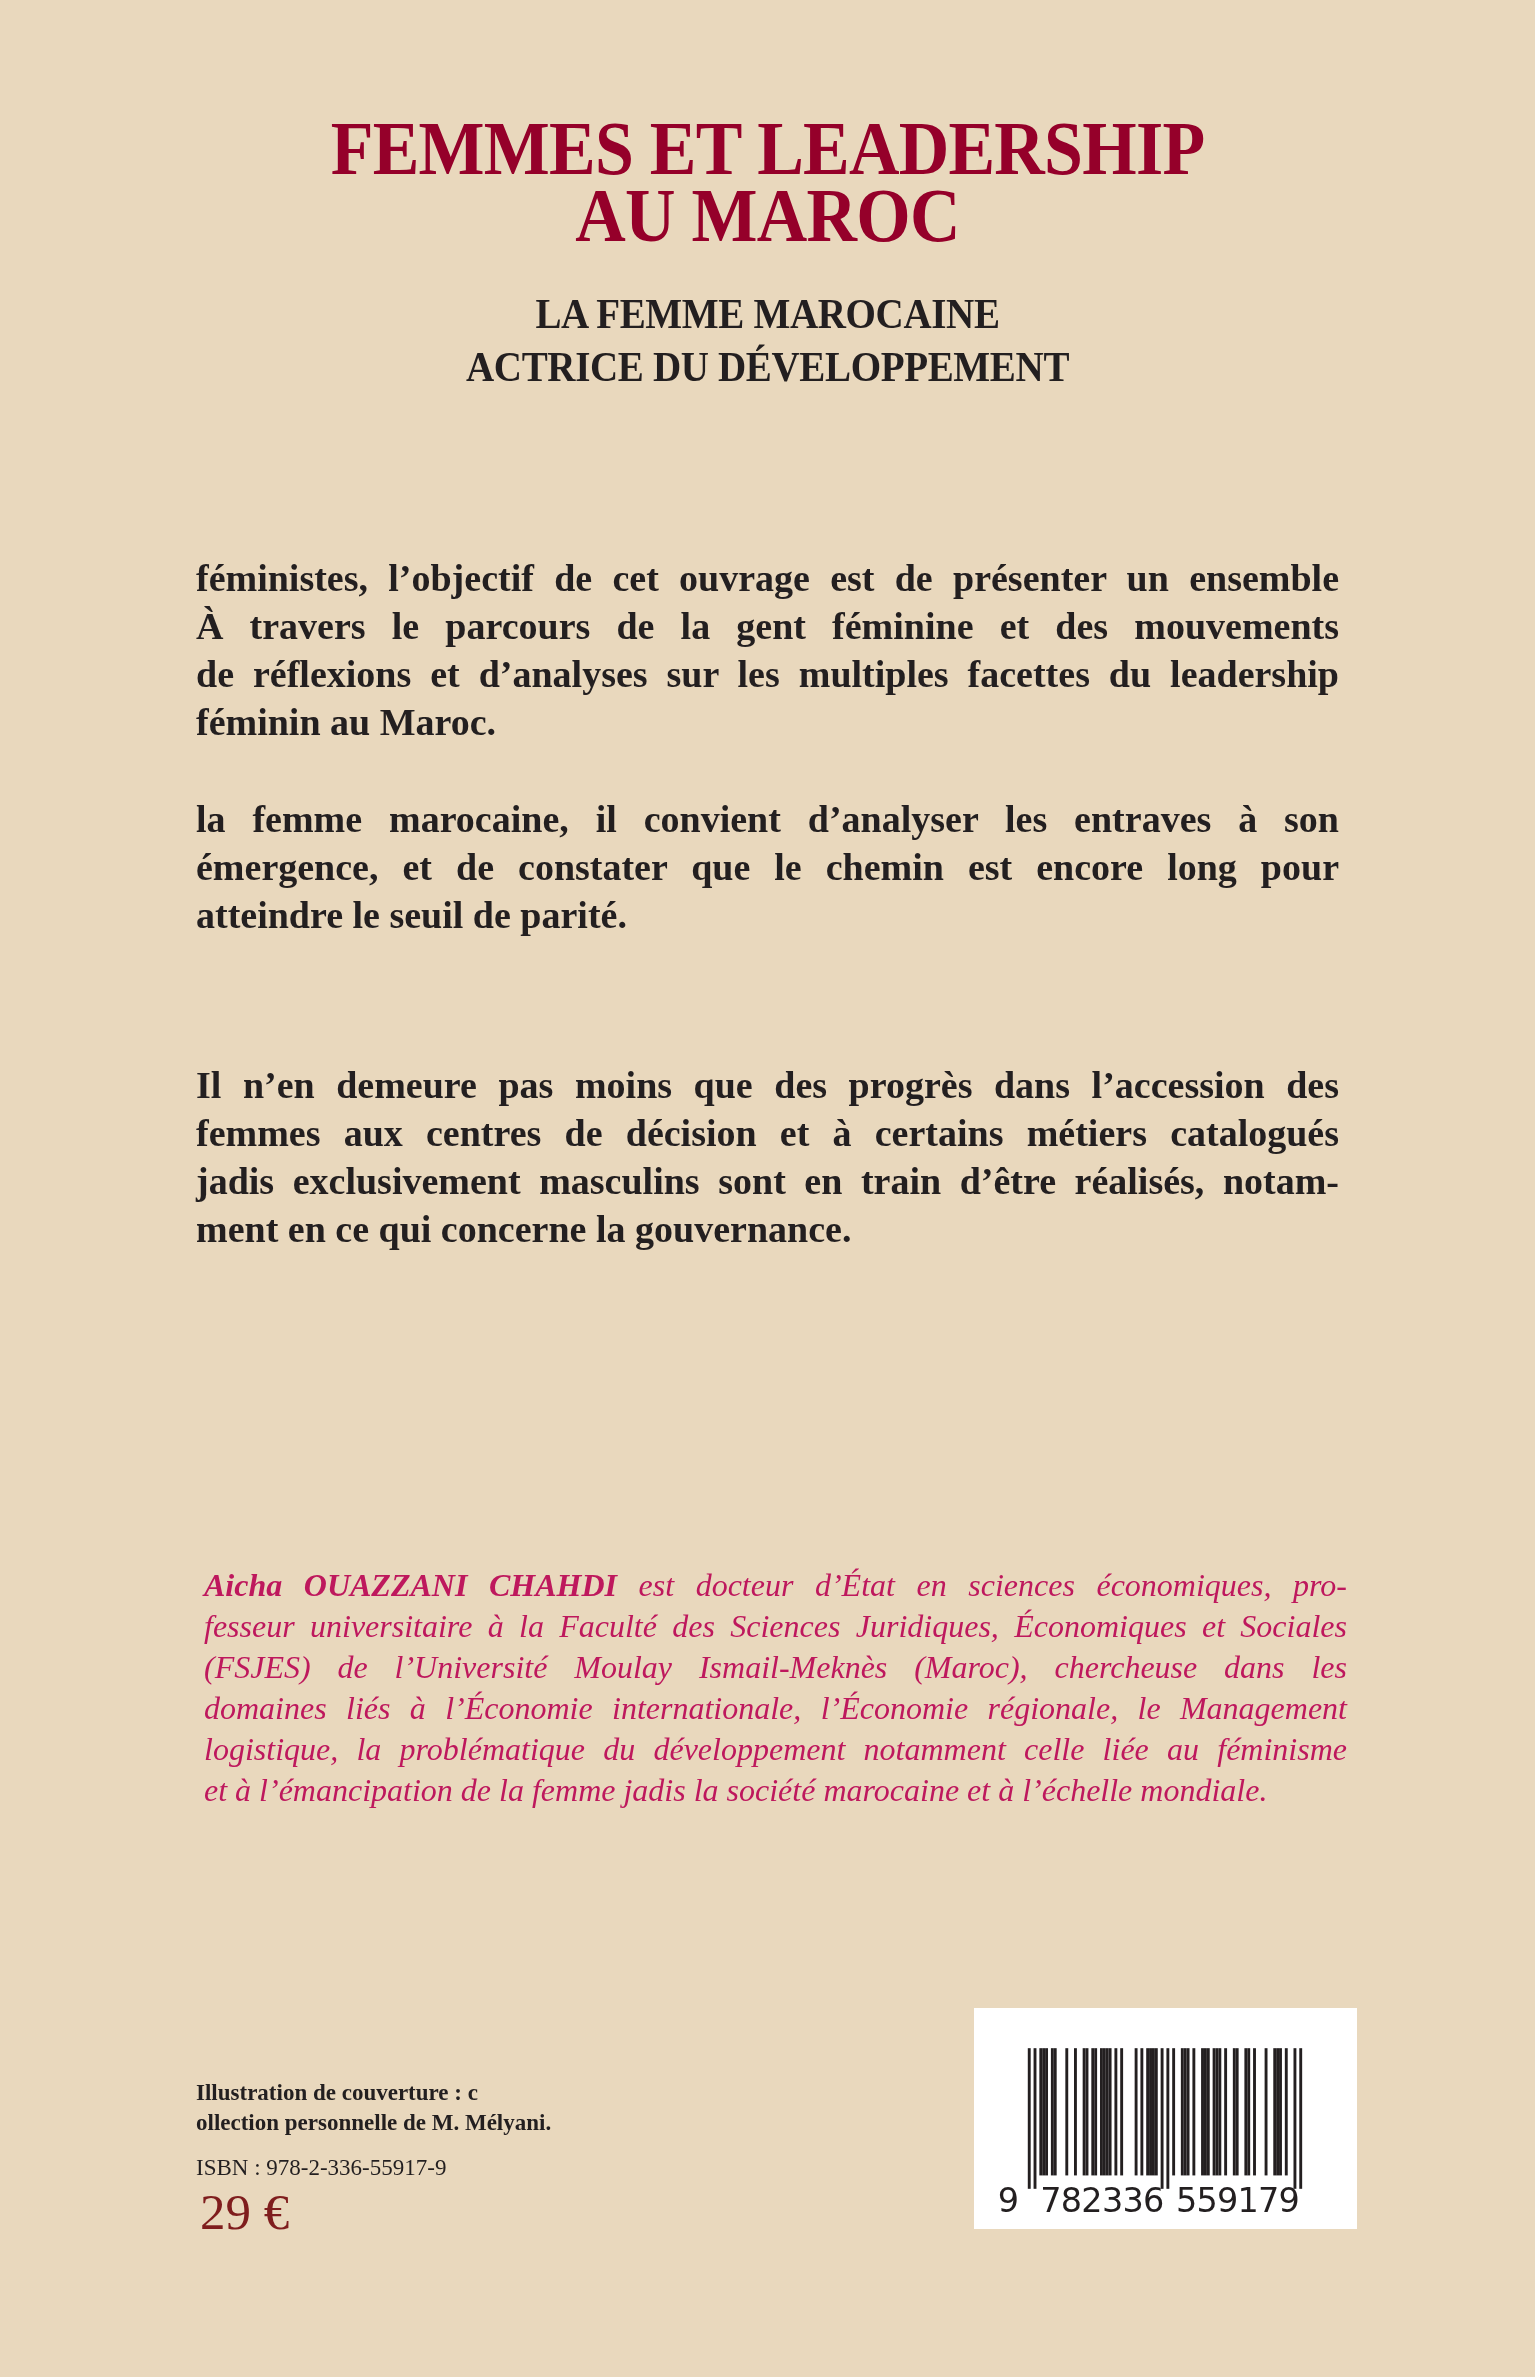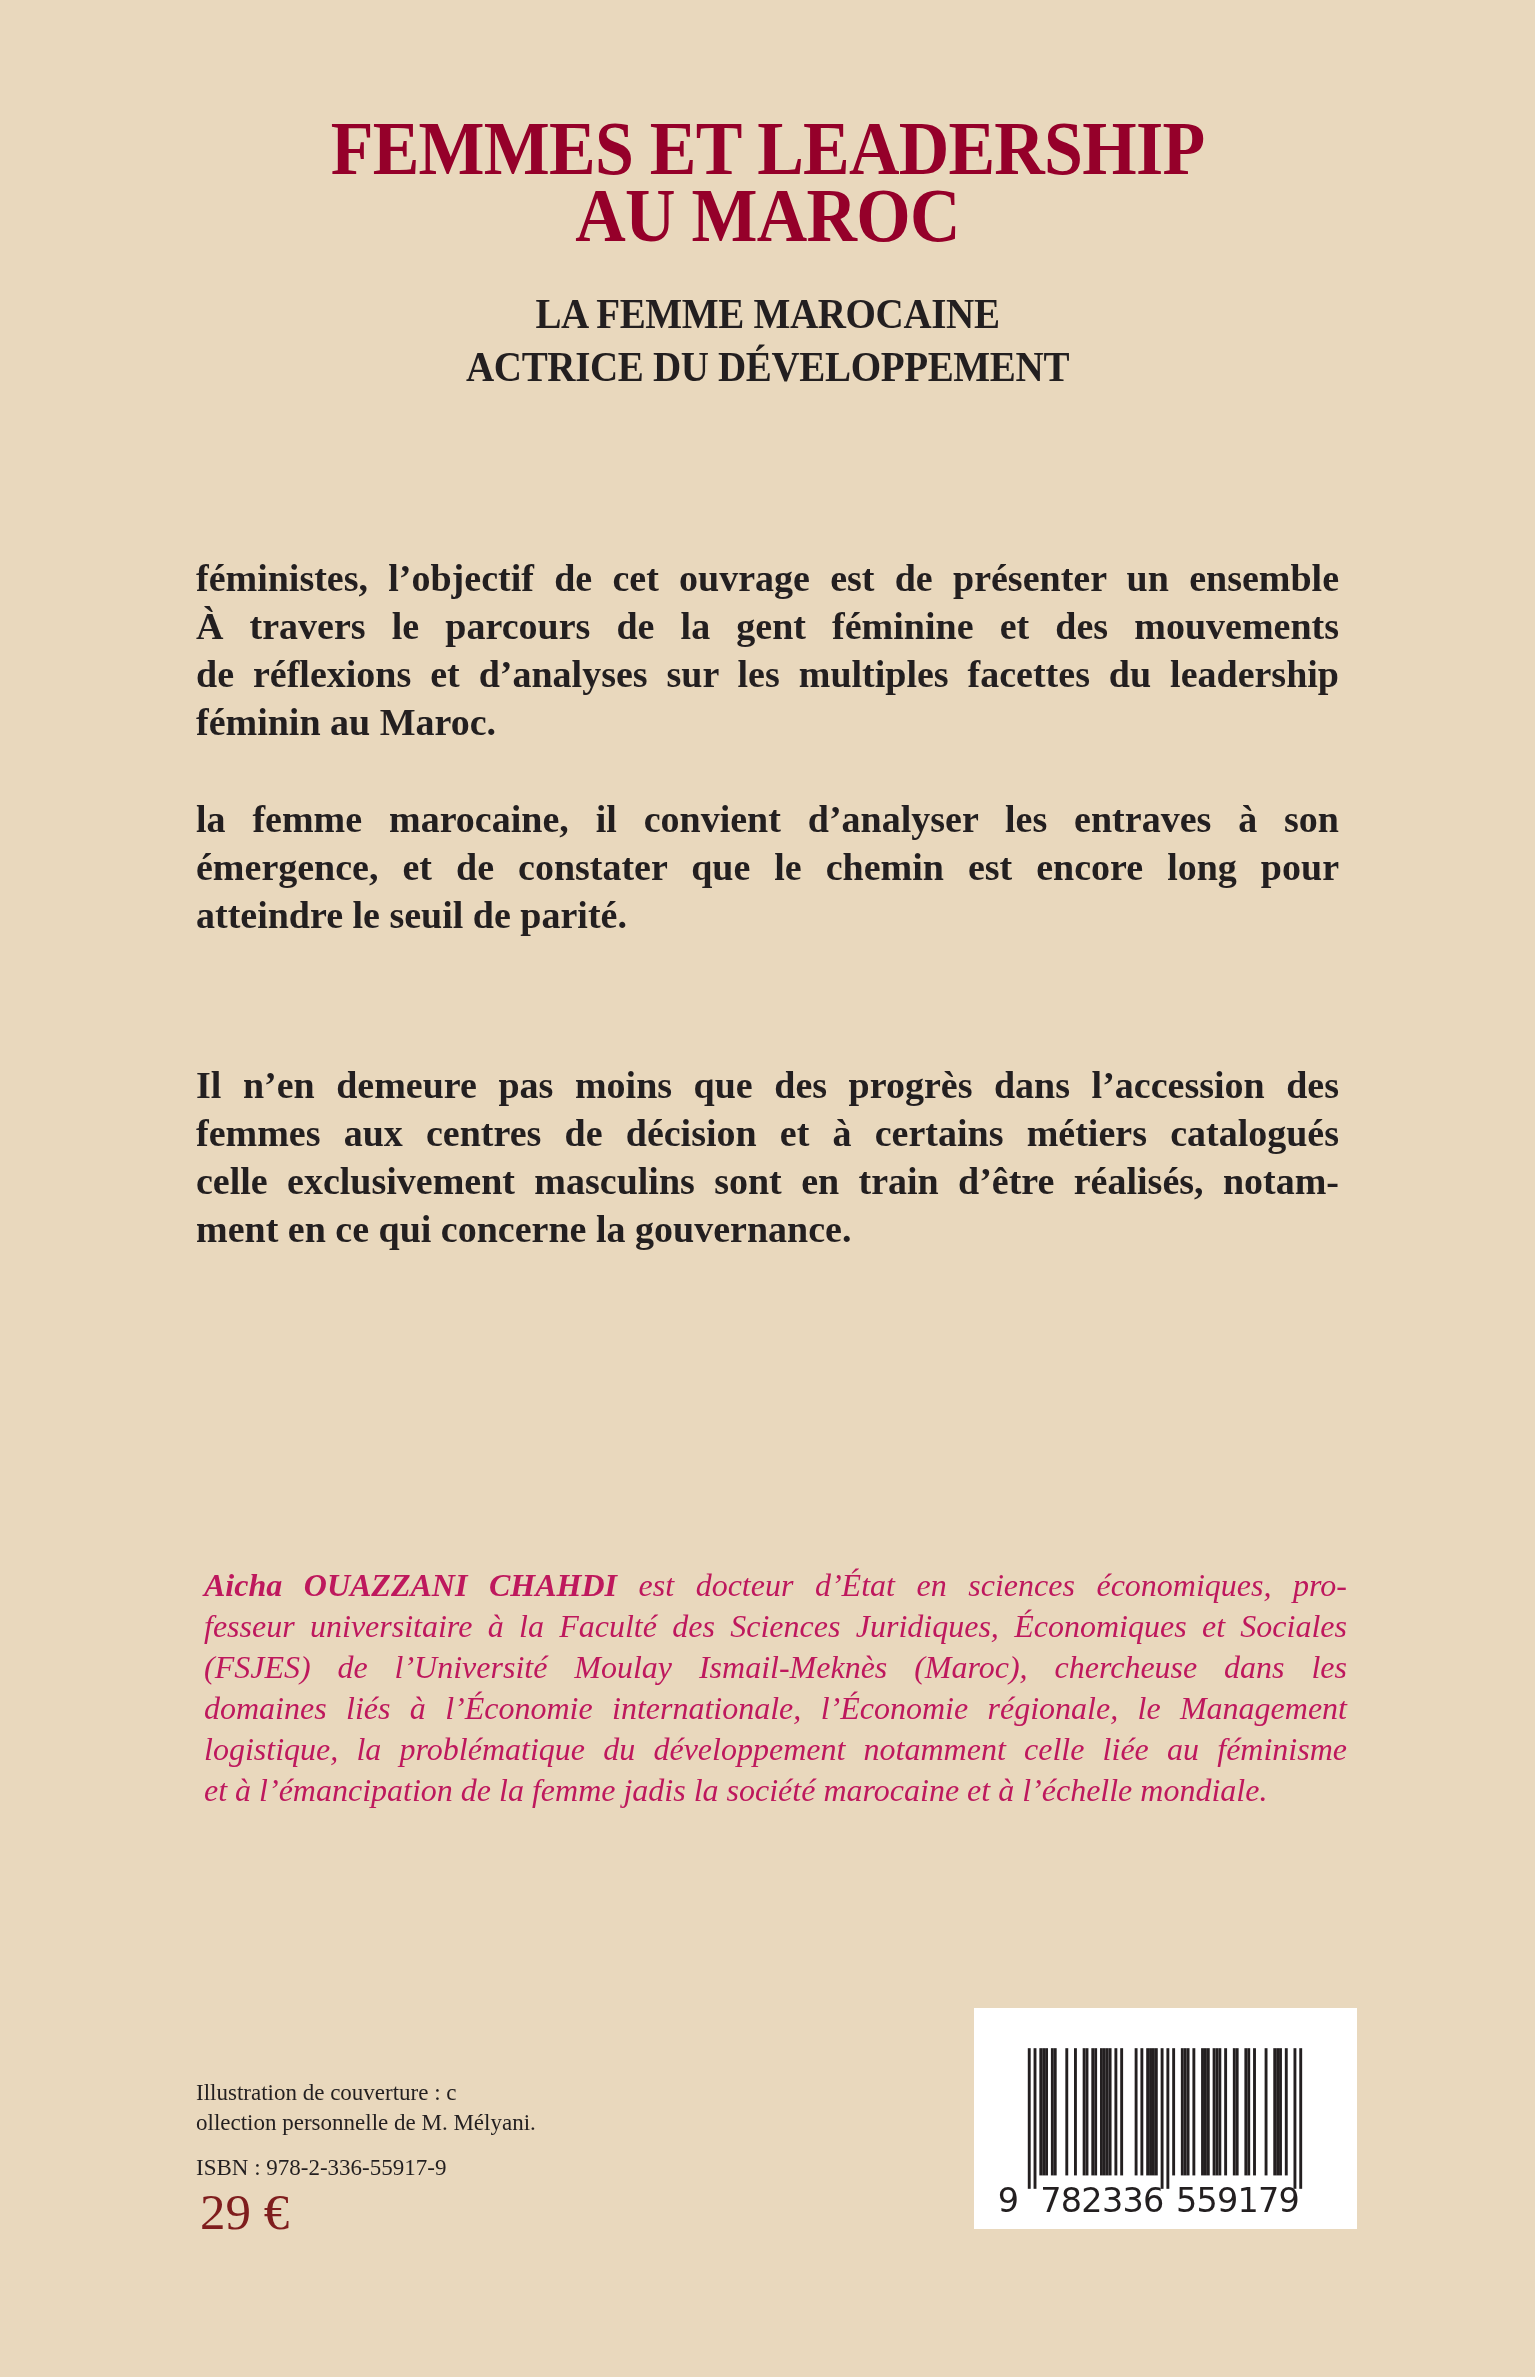--- a/index.html
+++ b/index.html
@@ -146,7 +146,7 @@
 <div class="abs para para-3">
   <span class="ln">Il n’en demeure pas moins que des progrès dans l’accession des</span>
   <span class="ln">femmes aux centres de décision et à certains métiers catalogués</span>
-  <span class="ln">celle exclusivement masculins sont en train d’être réalisés, notam-</span>
+  <span class="ln">jadis exclusivement masculins sont en train d’être réalisés, notam-</span>
   <span class="ln last">ment en ce qui concerne la gouvernance.</span>
 </div>
 

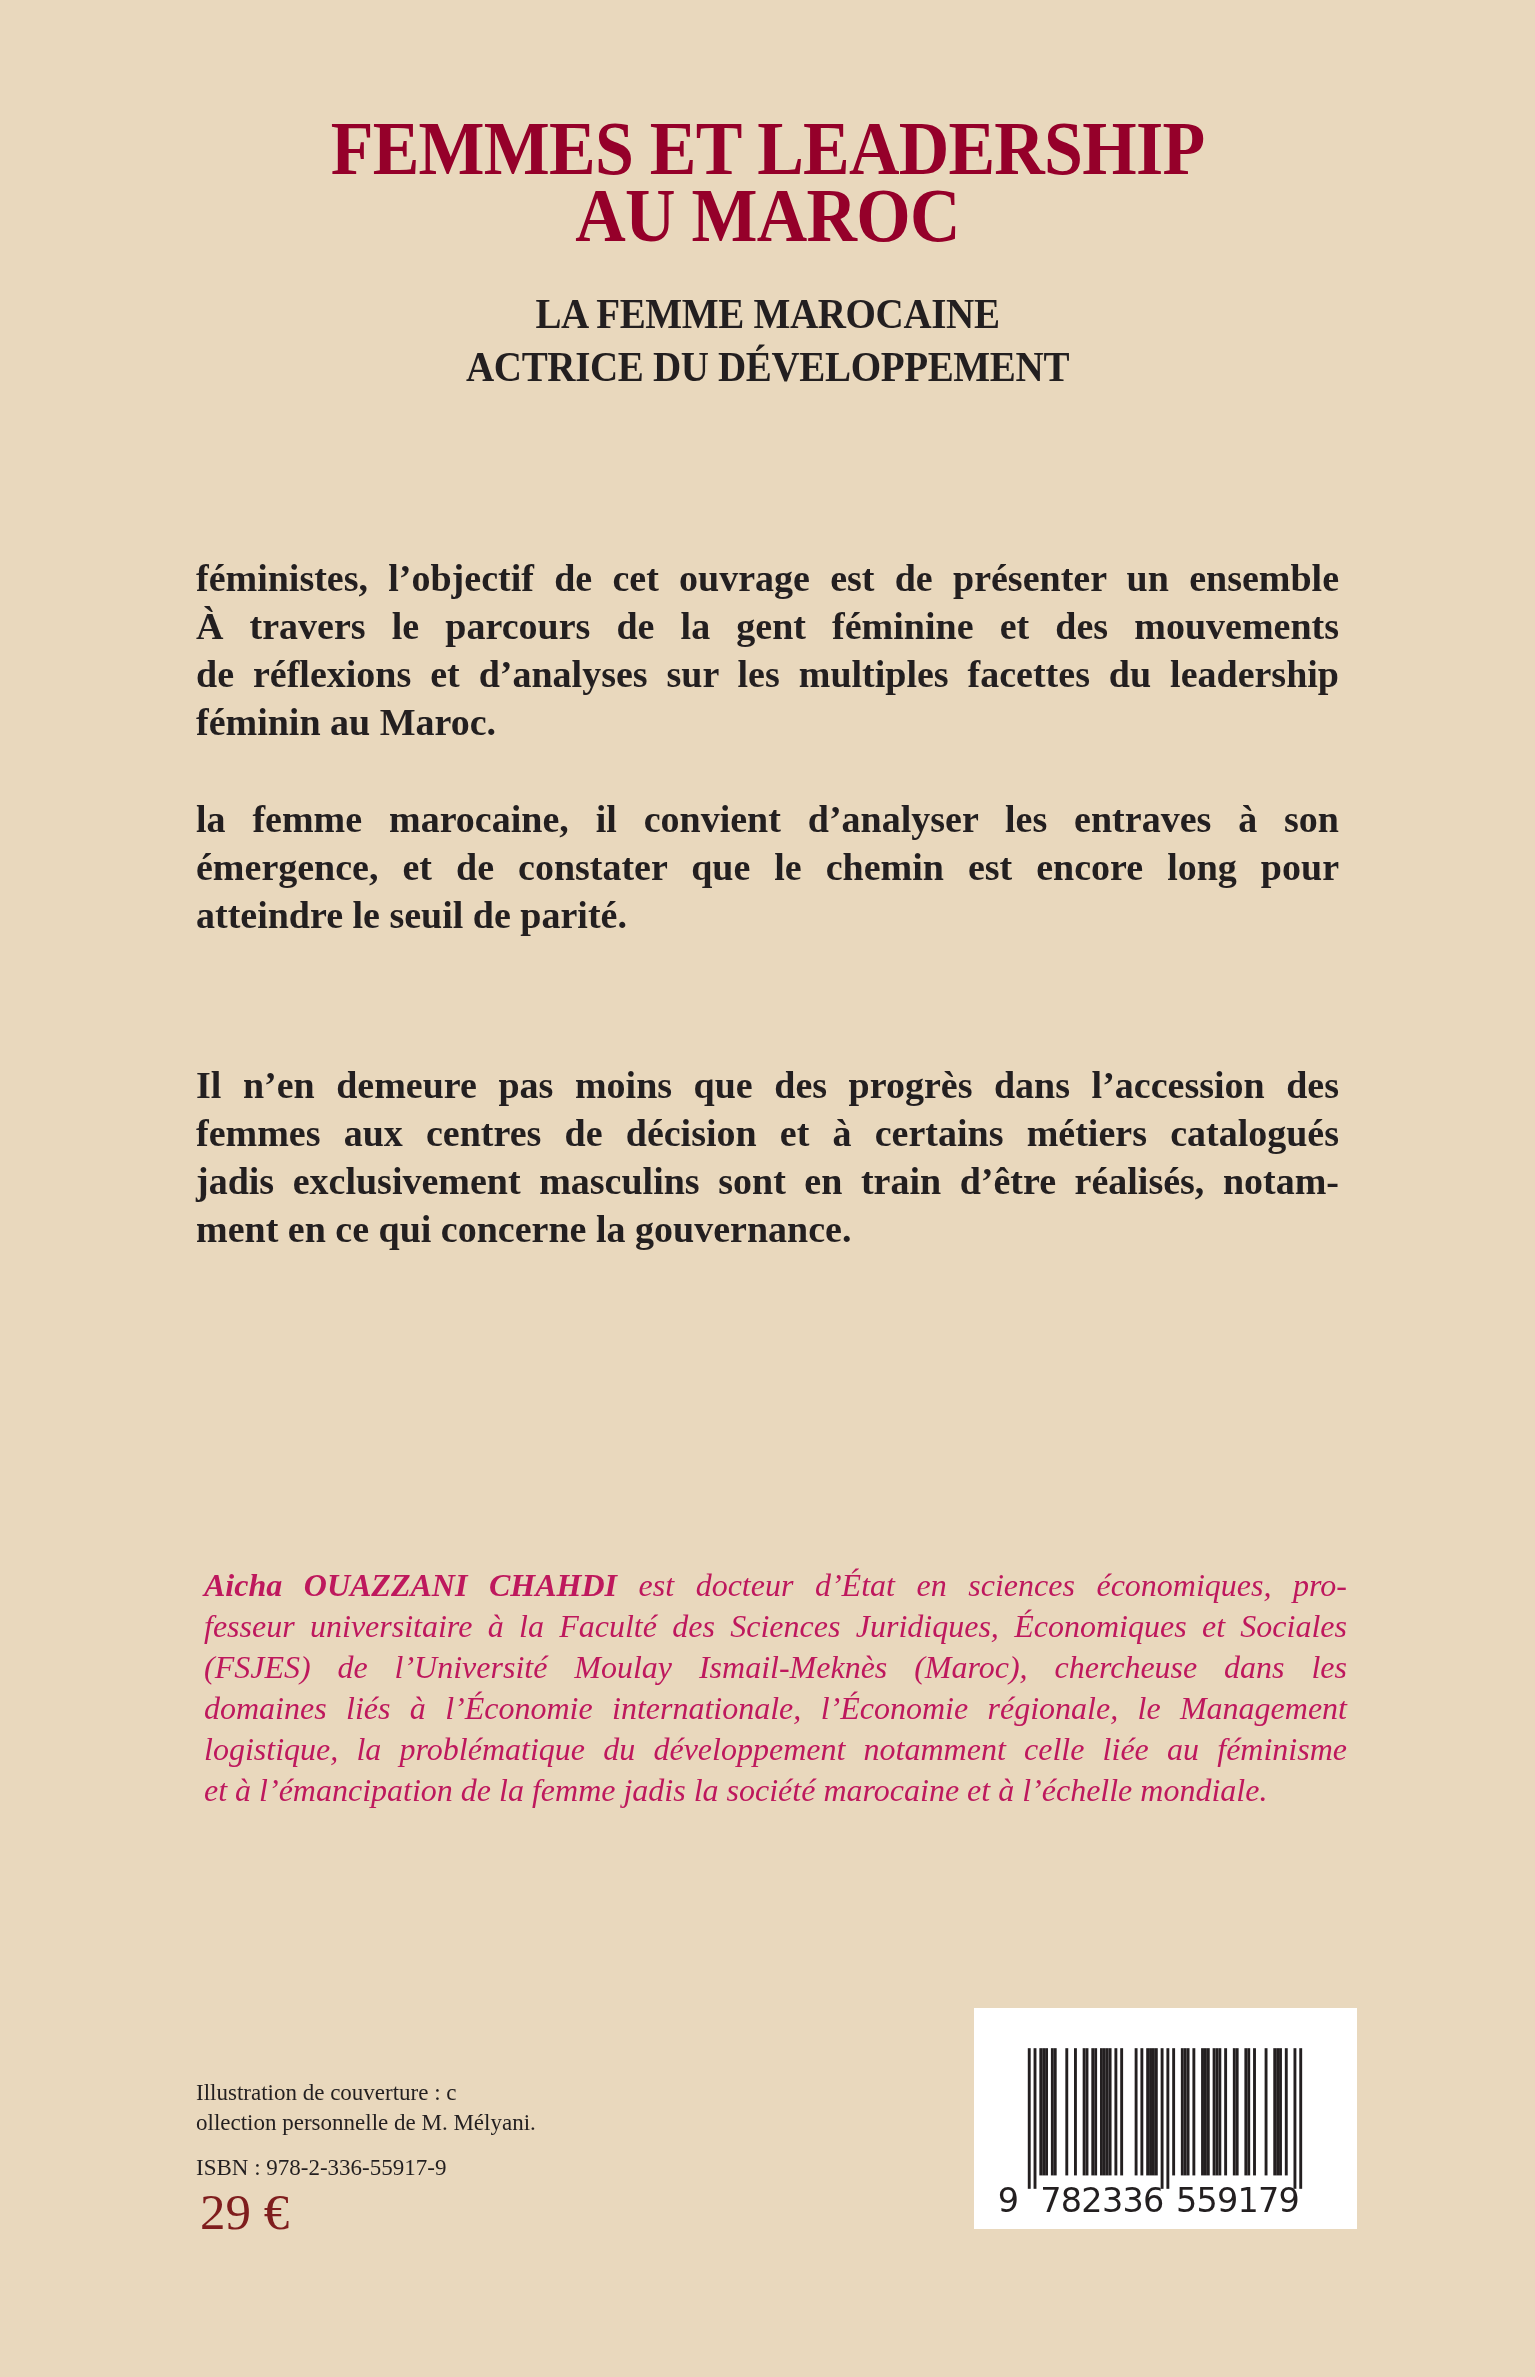--- a/index.html
+++ b/index.html
@@ -98,7 +98,7 @@
     line-height: 30px;
     color: #231f20;
   }
-  .credits-illu { top: 2078px; }
+  .credits-illu { top: 2078px; font-weight: bold; }
   .isbn { top: 2153px; }
   .price {
     left: 200px;

